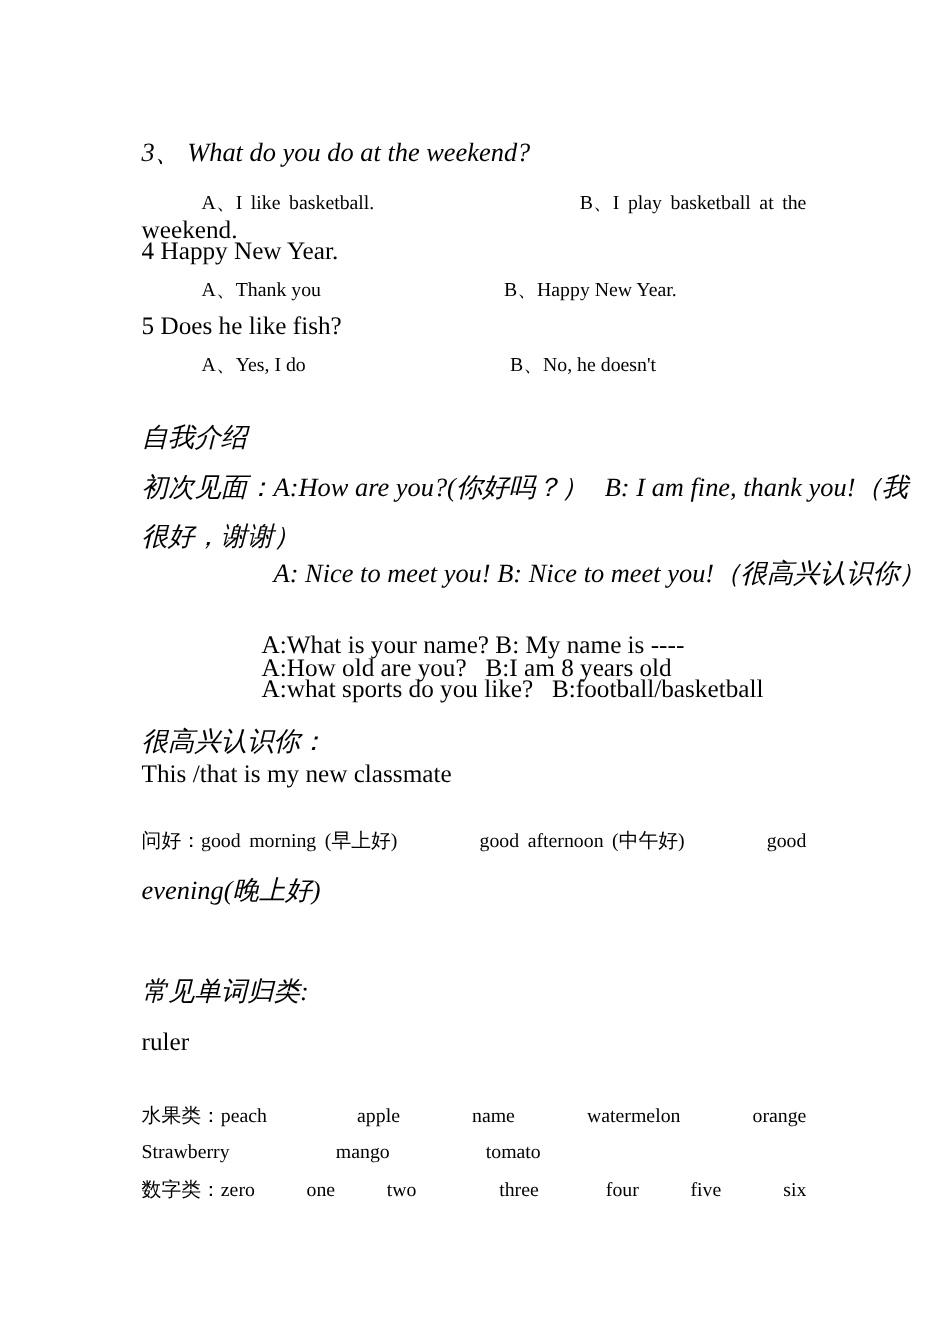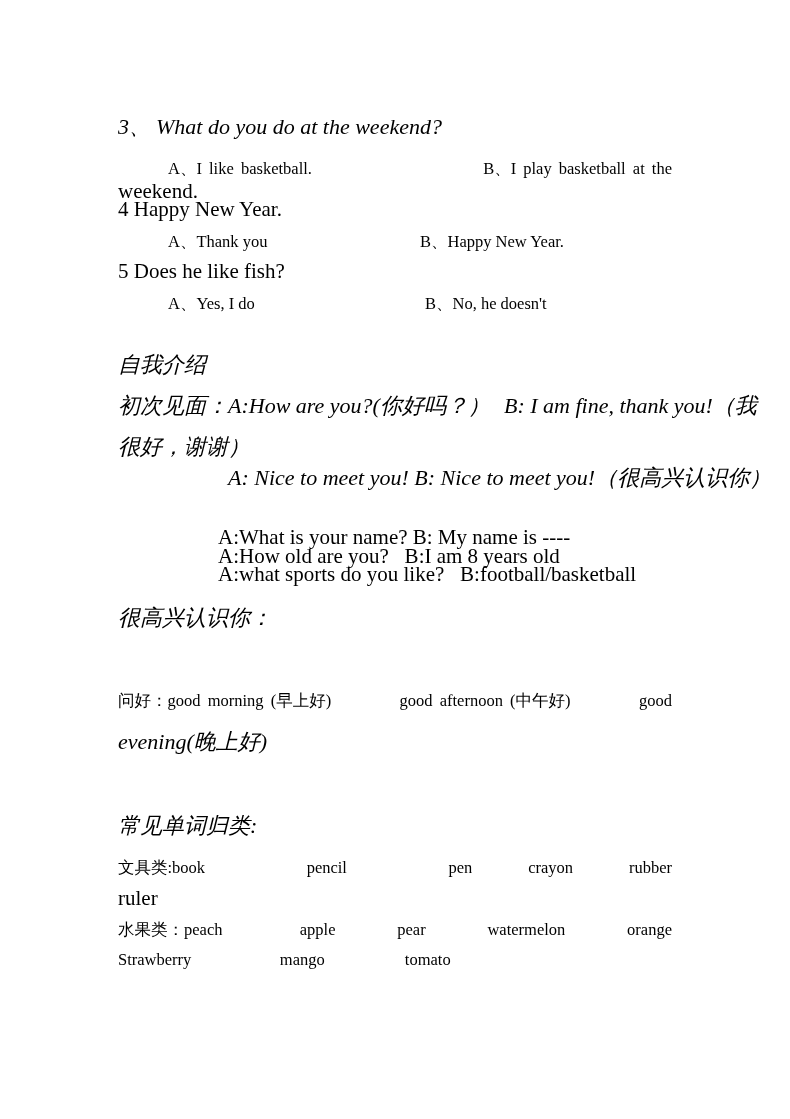--- a/index.html
+++ b/index.html
@@ -138,6 +138,7 @@
   </div>
 
   <div class="blockpos" style="top:636px;">
+    <div class="p-tight">This /that is my new classmate</div>
   </div>
 
   <div class="blockpos" style="top:680px;width:554px;">

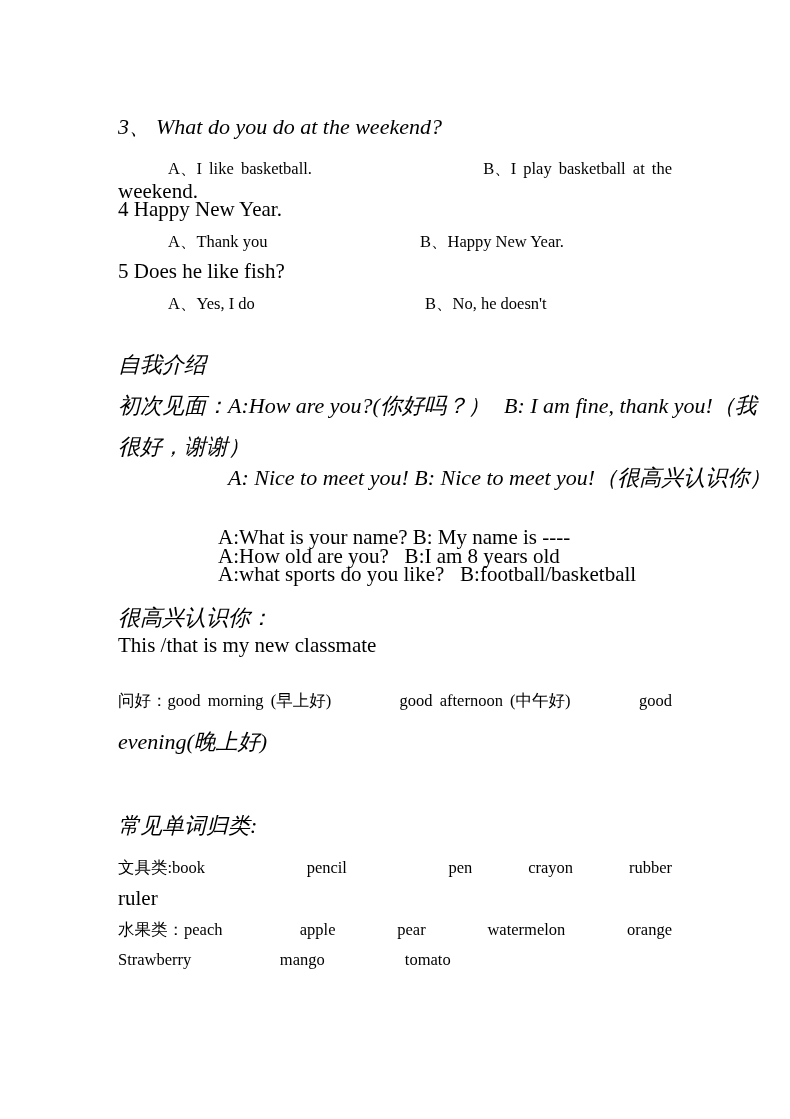--- a/index.html
+++ b/index.html
@@ -158,18 +158,6 @@
   </div>
 
   <div class="blockpos" style="top:853px;width:554px;">
-    <div class="wordrow">
-      <span class="w">文具类: </span>
-      <span class="w">book</span>
-      <span class="gap"></span>
-      <span class="w">pencil</span>
-      <span class="gap"></span>
-      <span class="w">pen</span>
-      <span class="gap" style="flex-grow:0.55;"></span>
-      <span class="w">crayon</span>
-      <span class="gap" style="flex-grow:0.55;"></span>
-      <span class="w">rubber</span>
-    </div>
     <div class="p-tight" style="line-height:30px;">ruler</div>
   </div>
 

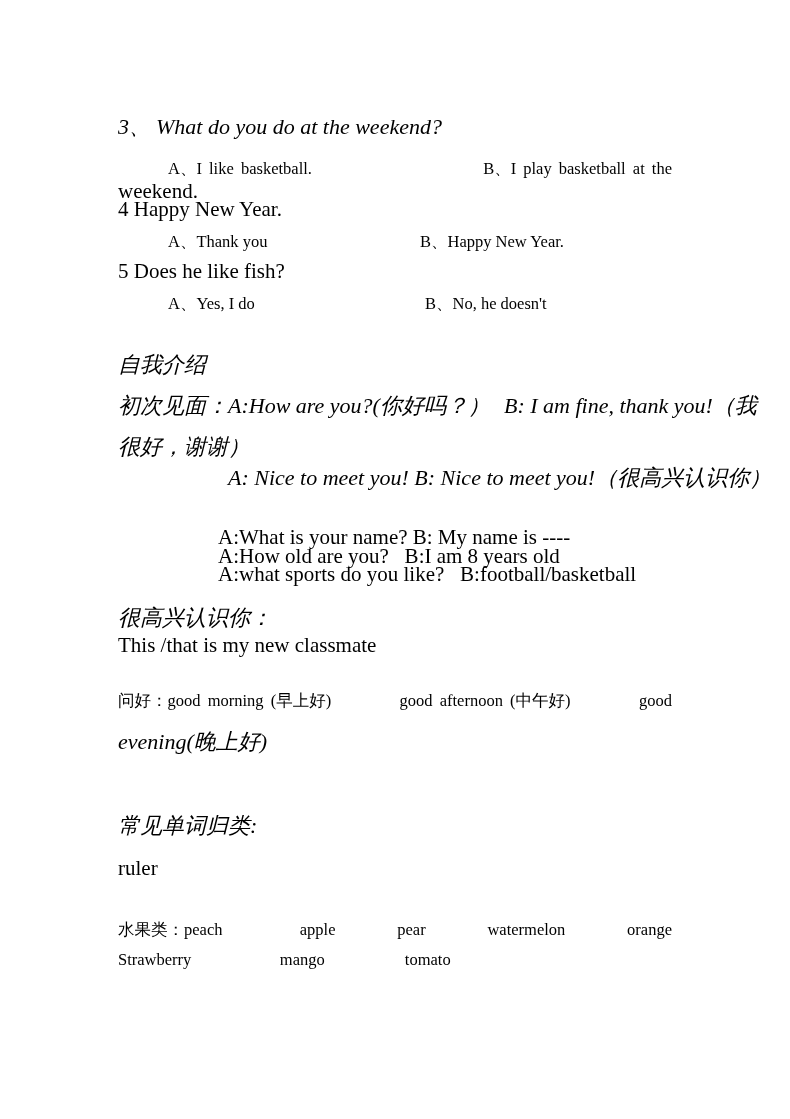--- a/index.html
+++ b/index.html
@@ -168,7 +168,7 @@
       <span class="gap"></span>
       <span class="w">apple</span>
       <span class="gap" style="flex-grow:0.8;"></span>
-      <span class="w">pear</span>
+      <span class="w">name</span>
       <span class="gap" style="flex-grow:0.8;"></span>
       <span class="w">watermelon</span>
       <span class="gap" style="flex-grow:0.8;"></span>

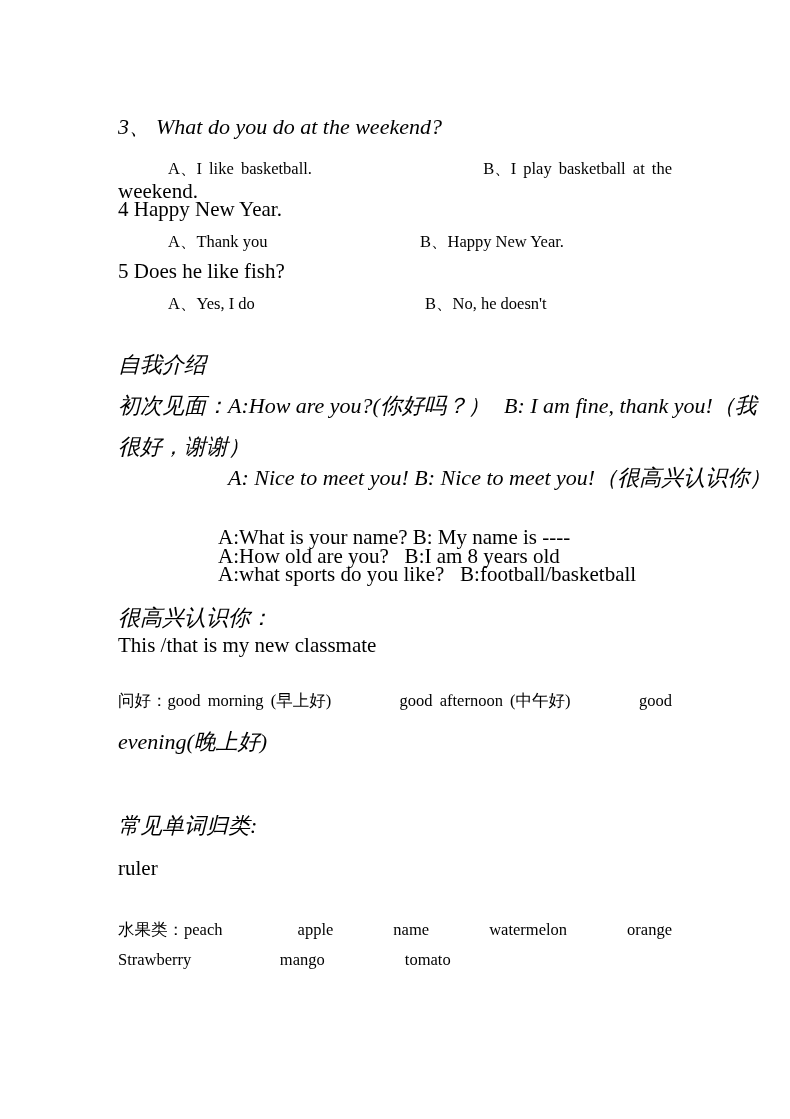--- a/index.html
+++ b/index.html
@@ -184,6 +184,24 @@
     </div>
   </div>
 
+  <div class="blockpos" style="top:977px;width:554px;">
+    <div class="wordrow">
+      <span class="w">数字类：</span>
+      <span class="w">zero</span>
+      <span class="gap"></span>
+      <span class="w">one</span>
+      <span class="gap"></span>
+      <span class="w">two</span>
+      <span class="gap" style="flex-grow:1.6;"></span>
+      <span class="w">three</span>
+      <span class="gap" style="flex-grow:1.3;"></span>
+      <span class="w">four</span>
+      <span class="gap"></span>
+      <span class="w">five</span>
+      <span class="gap" style="flex-grow:1.2;"></span>
+      <span class="w">six</span>
+    </div>
+  </div>
 
 </div>
 

